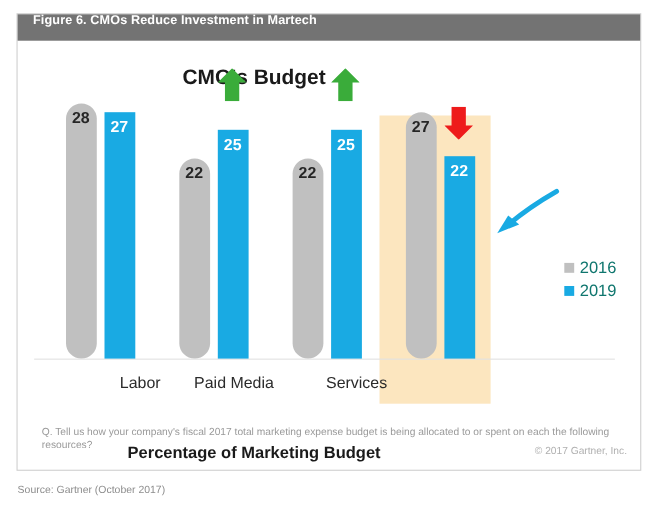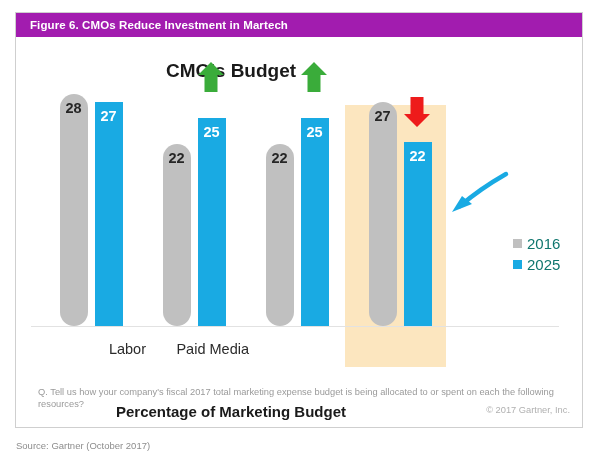--- a/index.html
+++ b/index.html
@@ -34,10 +34,10 @@
     top: 0;
     width: 100%;
     height: 24px;
-    background: #a21caf;
+    background: #737373;
     box-sizing: border-box;
     display: flex;
-    align-items: center;
+    align-items: flex-start;
   }
   #figure-header-title {
     color: #ffffff;

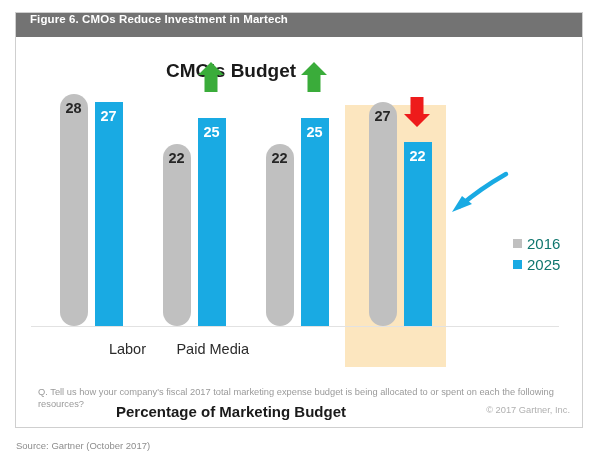--- a/index.html
+++ b/index.html
@@ -328,7 +328,7 @@
       </div>
       <div class="legend-item">
         <span class="legend-swatch y2017"></span>
-        <span class="legend-label">2025</span>
+        <span class="legend-label">2019</span>
       </div>
     </div>
 

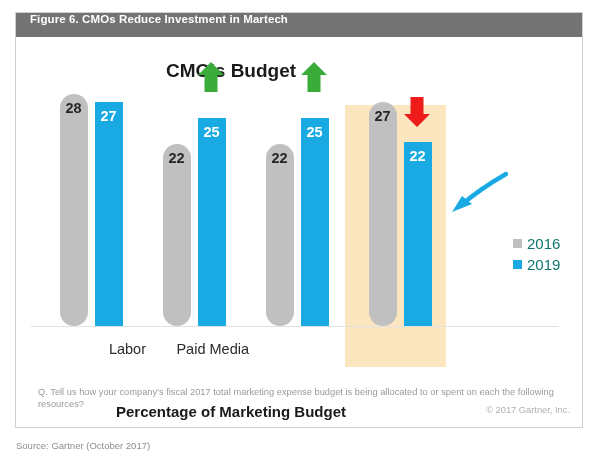--- a/index.html
+++ b/index.html
@@ -294,6 +294,7 @@
             <span class="bar-value">25</span>
           </div>
         </div>
+        <div class="group-label">Services</div>
       </div>
 
       <div class="bar-group" style="left:329px;">

